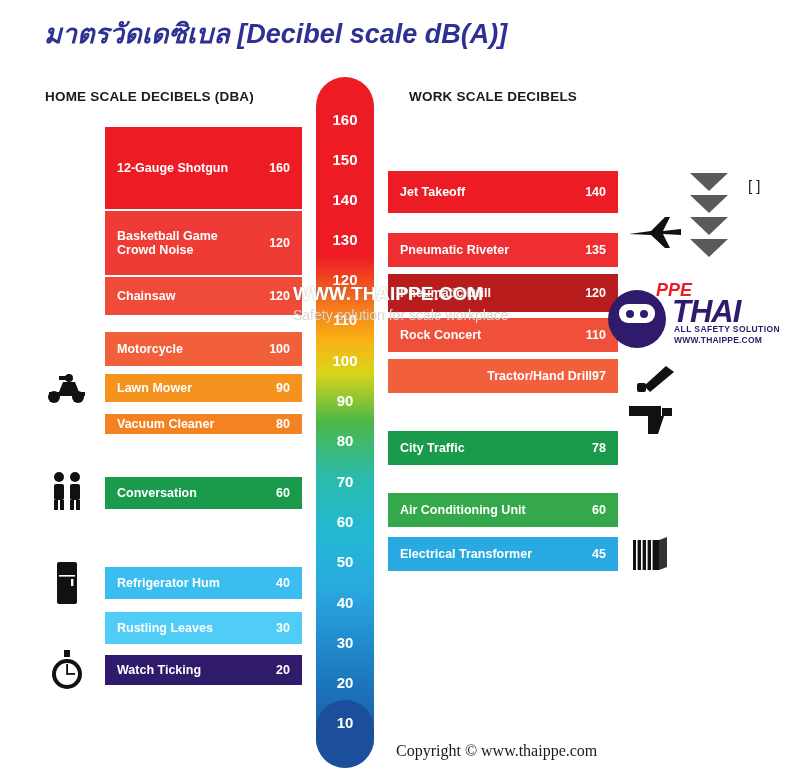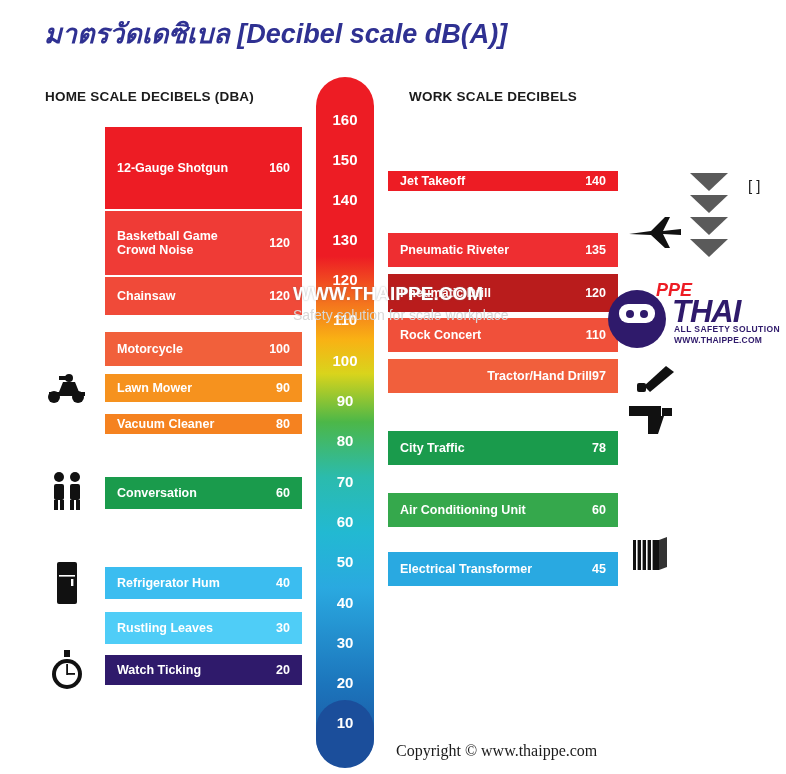--- a/index.html
+++ b/index.html
@@ -313,7 +313,7 @@
   <span class="val">20</span>
 </div>
 
-<div class="bar right-bar" style="top:171px;height:20px;background:#ed1c24;">
+<div class="bar right-bar" style="top:171px;height:42px;background:#ed1c24;">
   <span class="label">Jet Takeoff</span>
   <span class="val">140</span>
 </div>

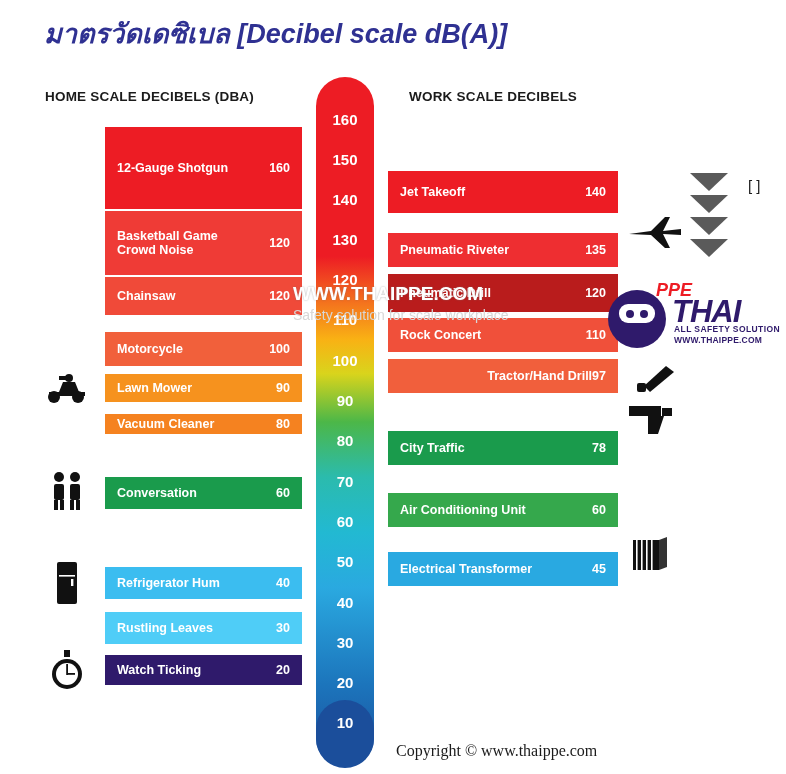--- a/index.html
+++ b/index.html
@@ -348,7 +348,7 @@
   <span class="val">60</span>
 </div>
 
-<div class="bar right-bar" style="top:552px;height:34px;background:#29a9e1;">
+<div class="bar right-bar" style="top:537px;height:34px;background:#29a9e1;">
   <span class="label">Electrical Transformer</span>
   <span class="val">45</span>
 </div>

